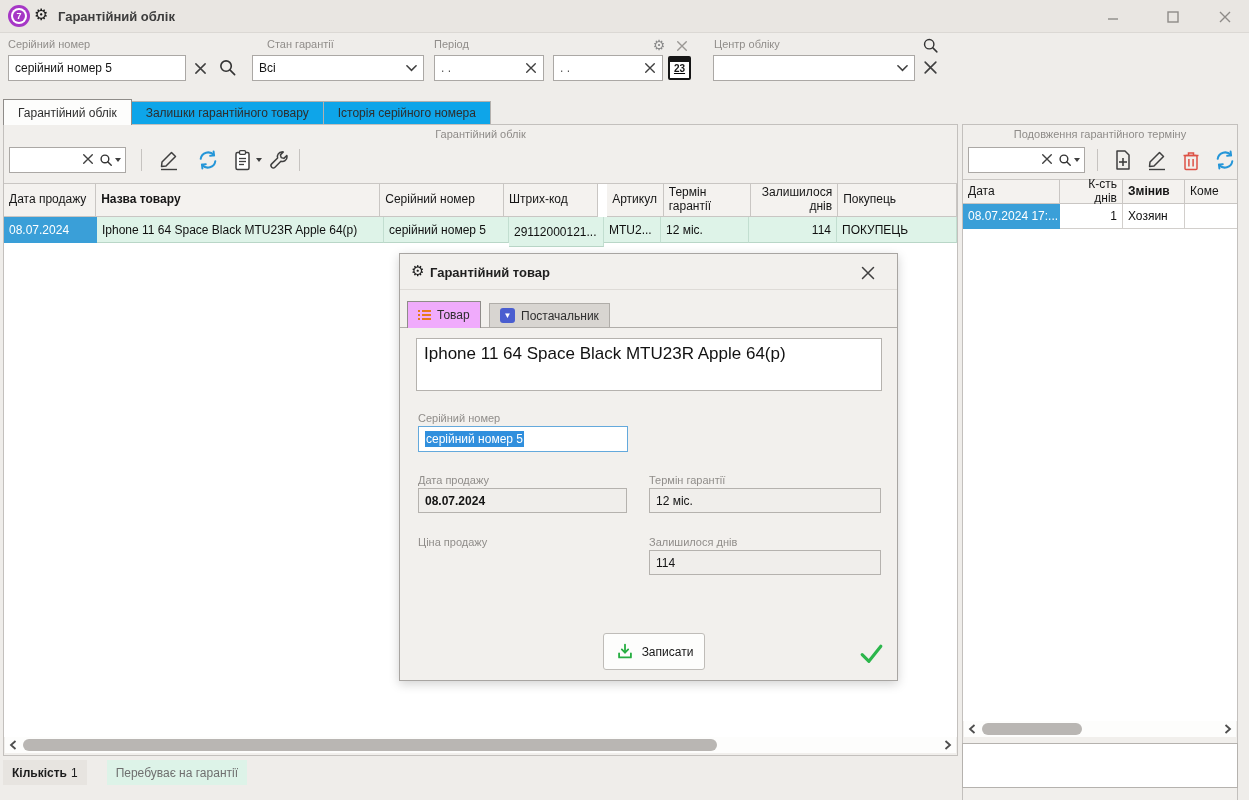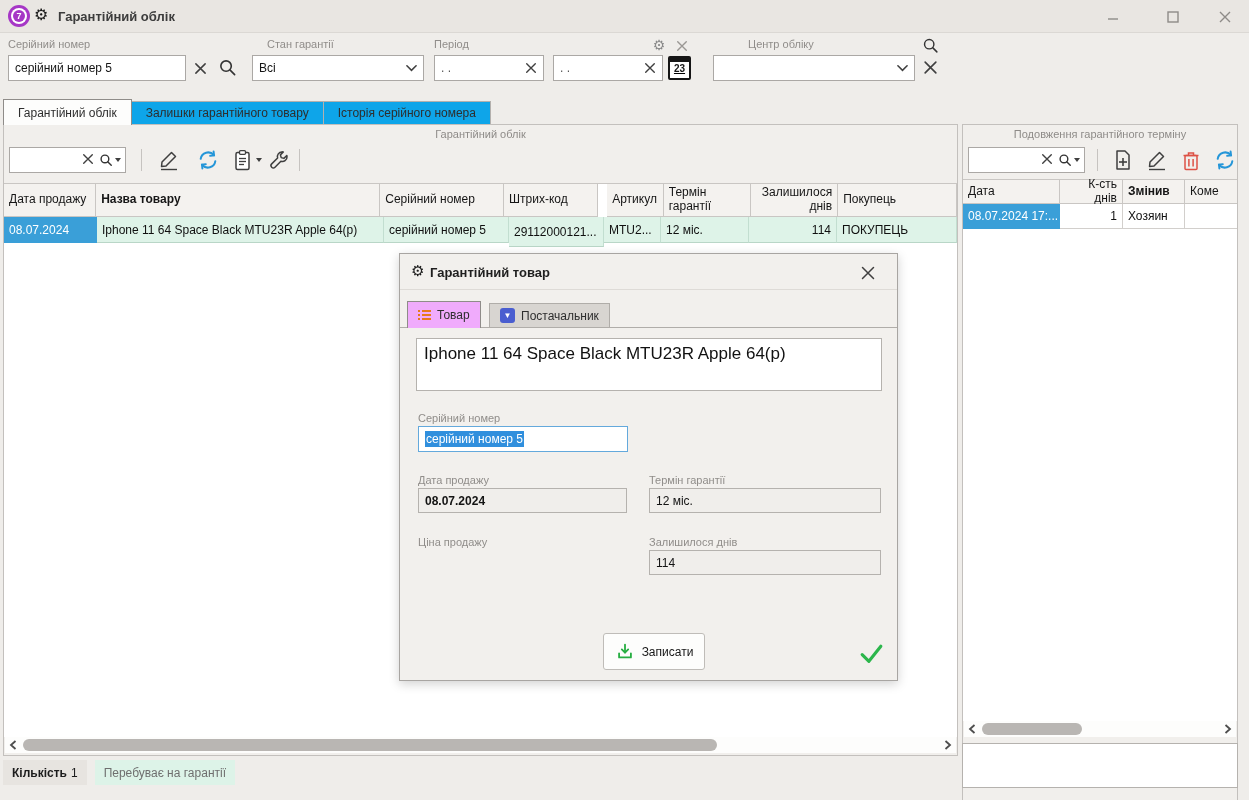--- a/index.html
+++ b/index.html
@@ -169,7 +169,7 @@
       <div class="num">23</div>
     </div>
 
-    <div class="lbl" style="left:748px; top:38px;">Центр обліку</div>
+    <div class="lbl" style="left:714px; top:38px;">Центр обліку</div>
     <div class="iconbtn" style="left:920px; top:35px; width:20px; height:20px;">
       <svg width="17" height="17" viewBox="0 0 20 20">
           <circle cx="8.5" cy="8.5" r="5.5" fill="none" stroke="#333" stroke-width="1.7"></circle>

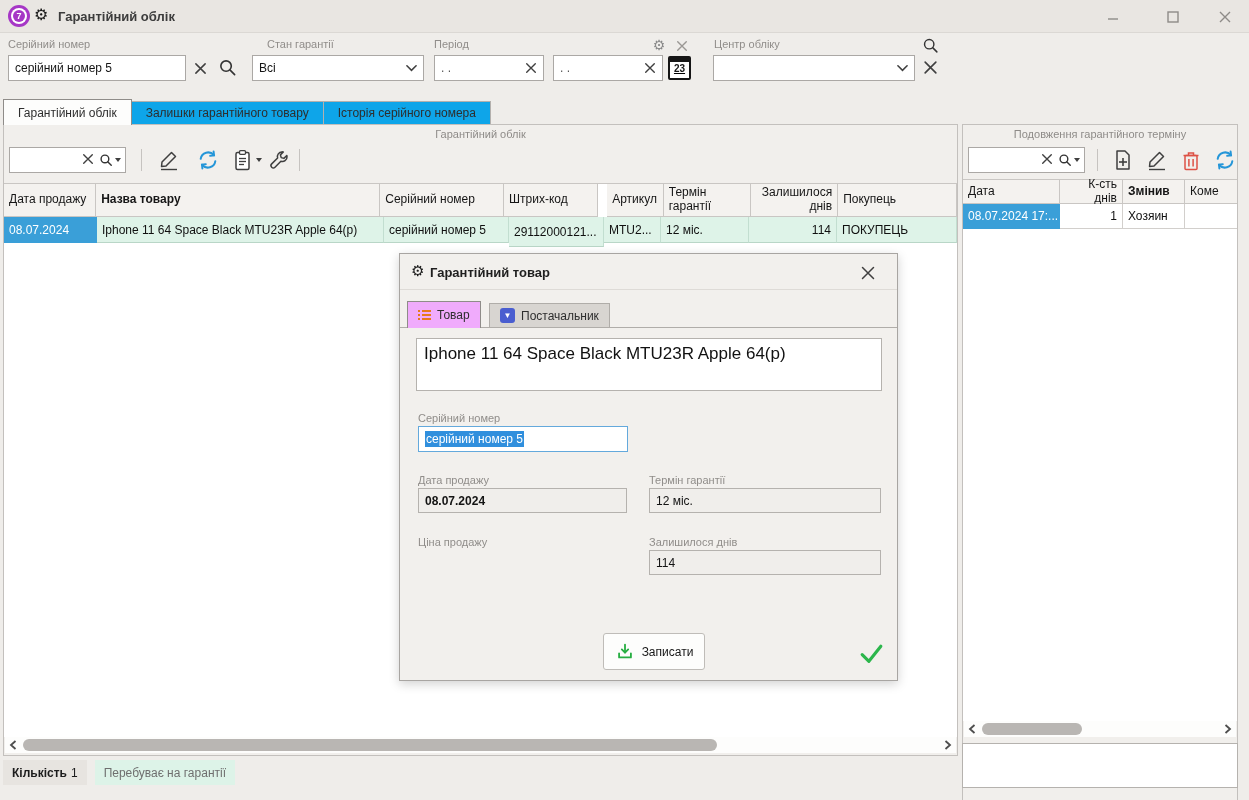--- a/index.html
+++ b/index.html
@@ -423,7 +423,7 @@
 
   <div class="abs" style="left:962px; top:743px; width:276px; height:45px; background:#fff; border:1px solid #b5b2ae;"></div>
 
-  <div class="abs" style="left:3px; top:760px; display:flex; gap:8px;">
+  <div class="abs" style="left:3px; top:760px; display:flex; gap:20px;">
     <div class="chip count">
       <span style="font-weight:bold;">Кількість</span>
       <span>1</span>

